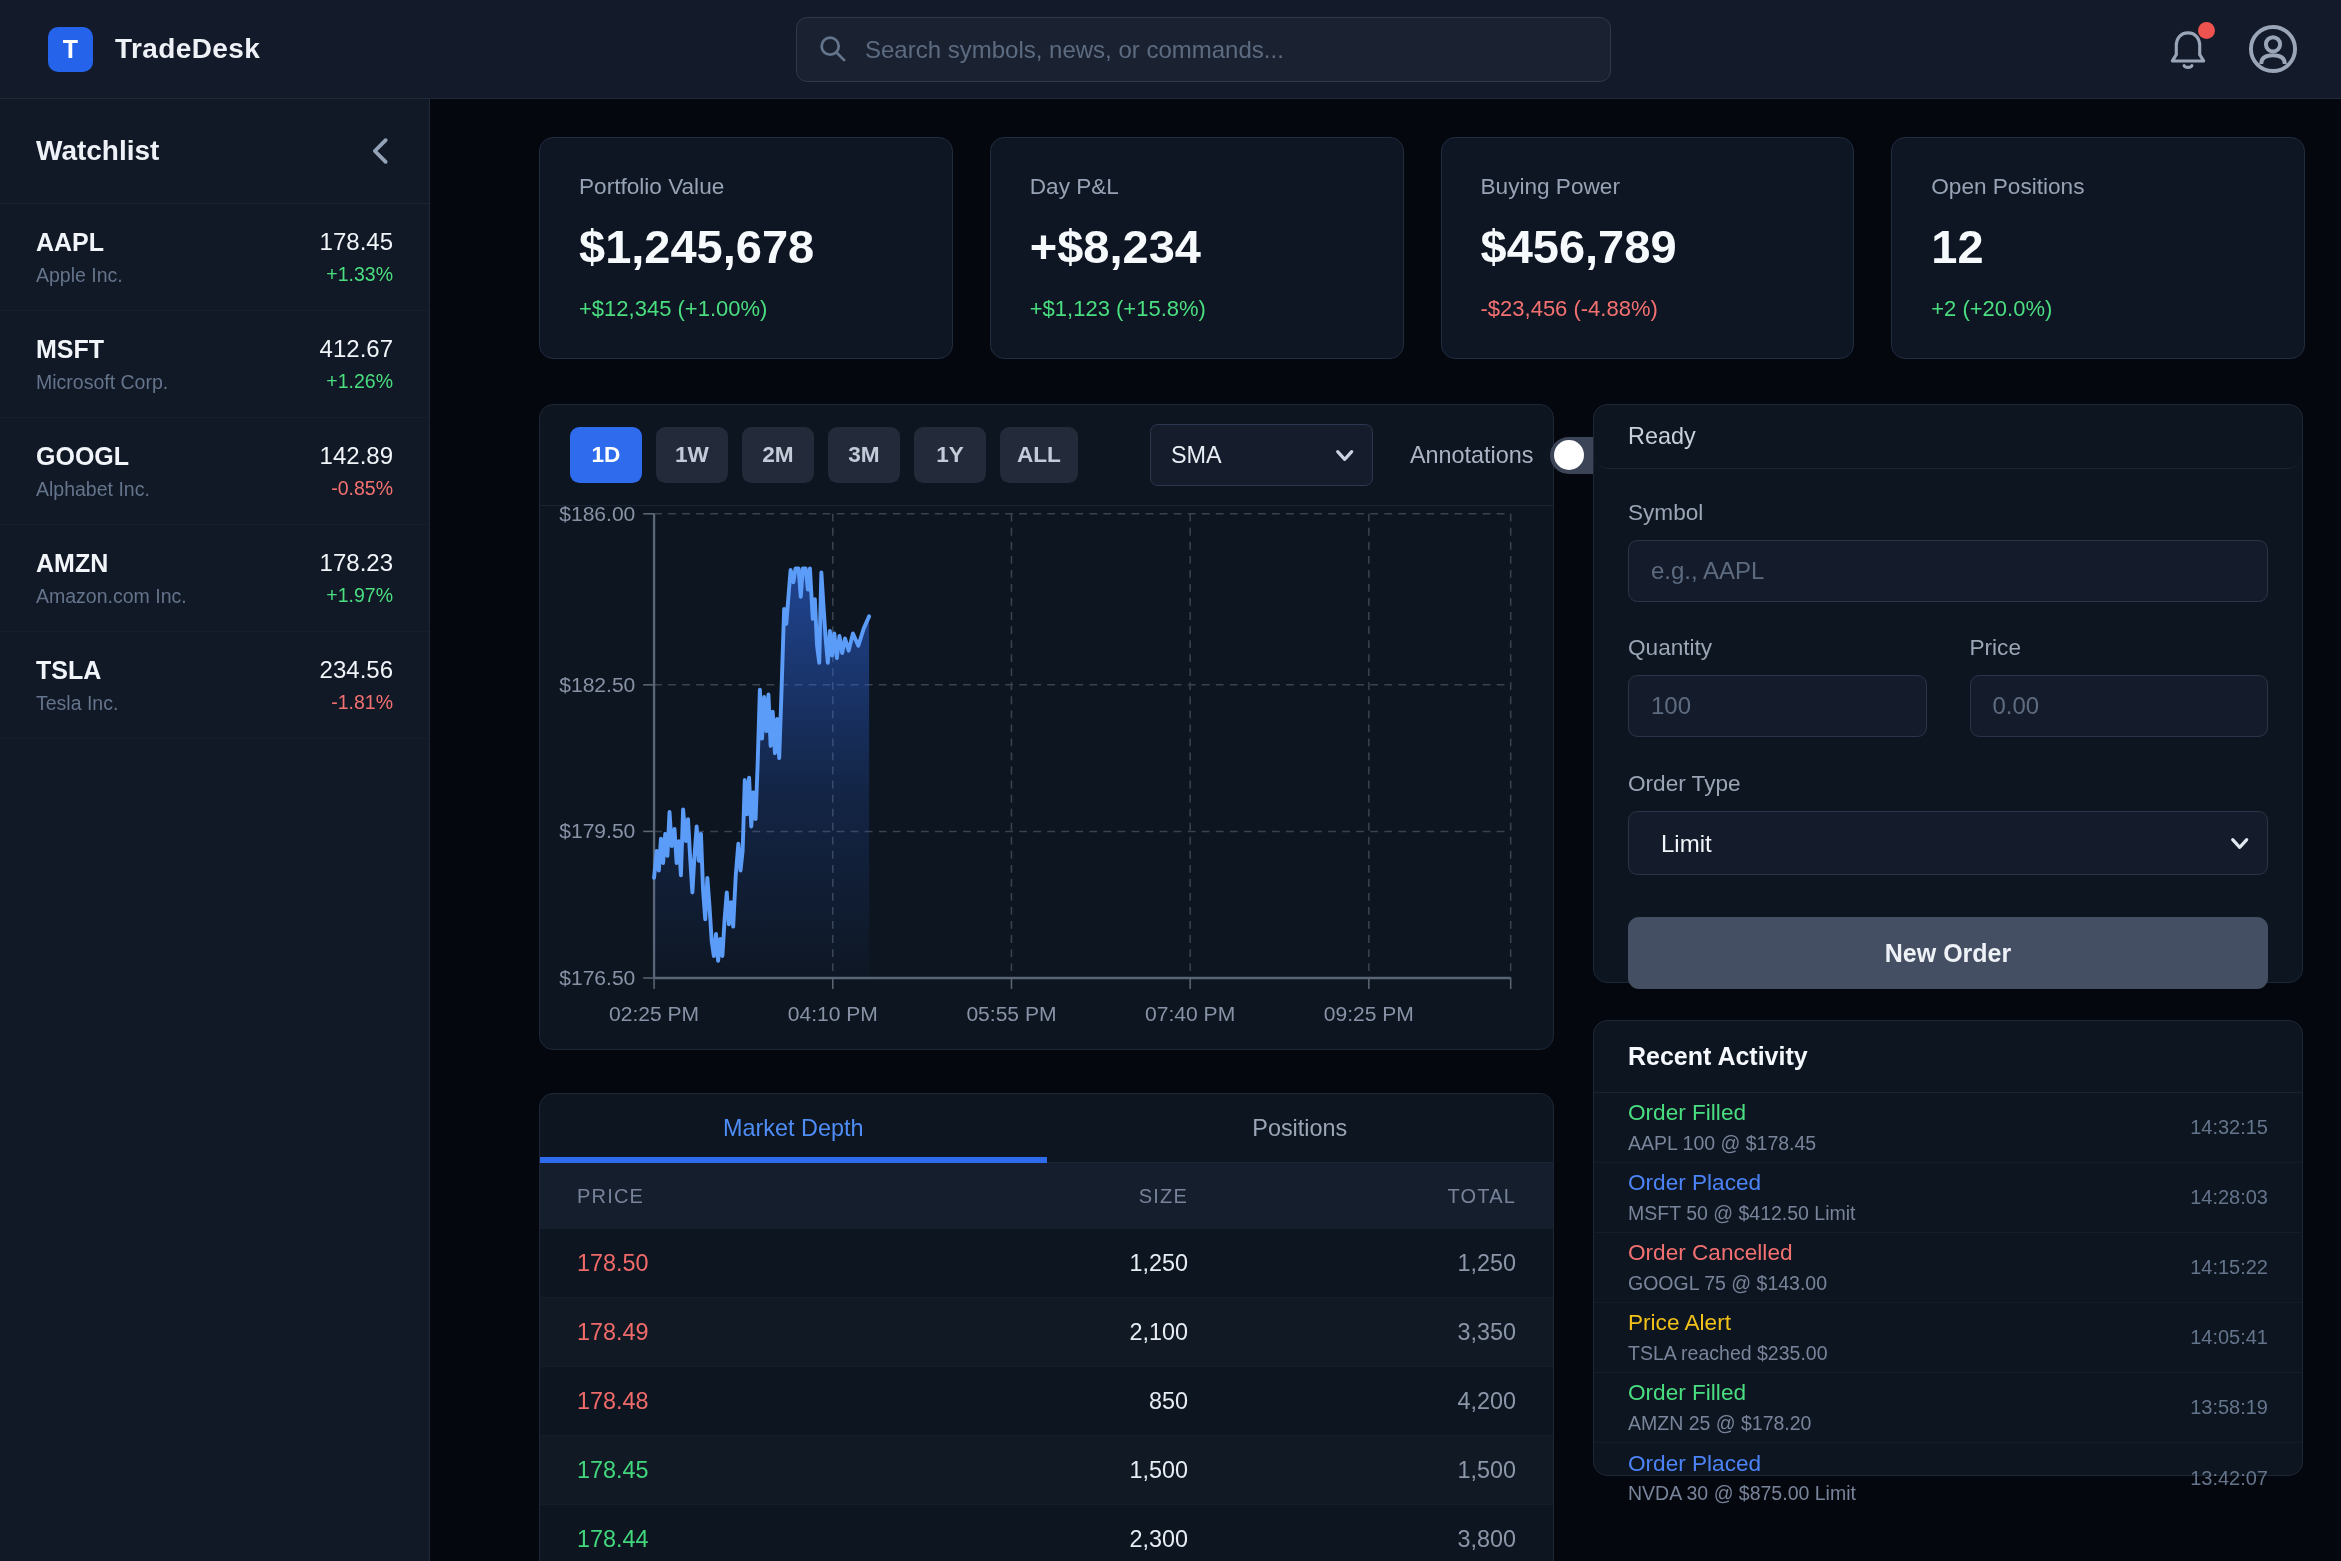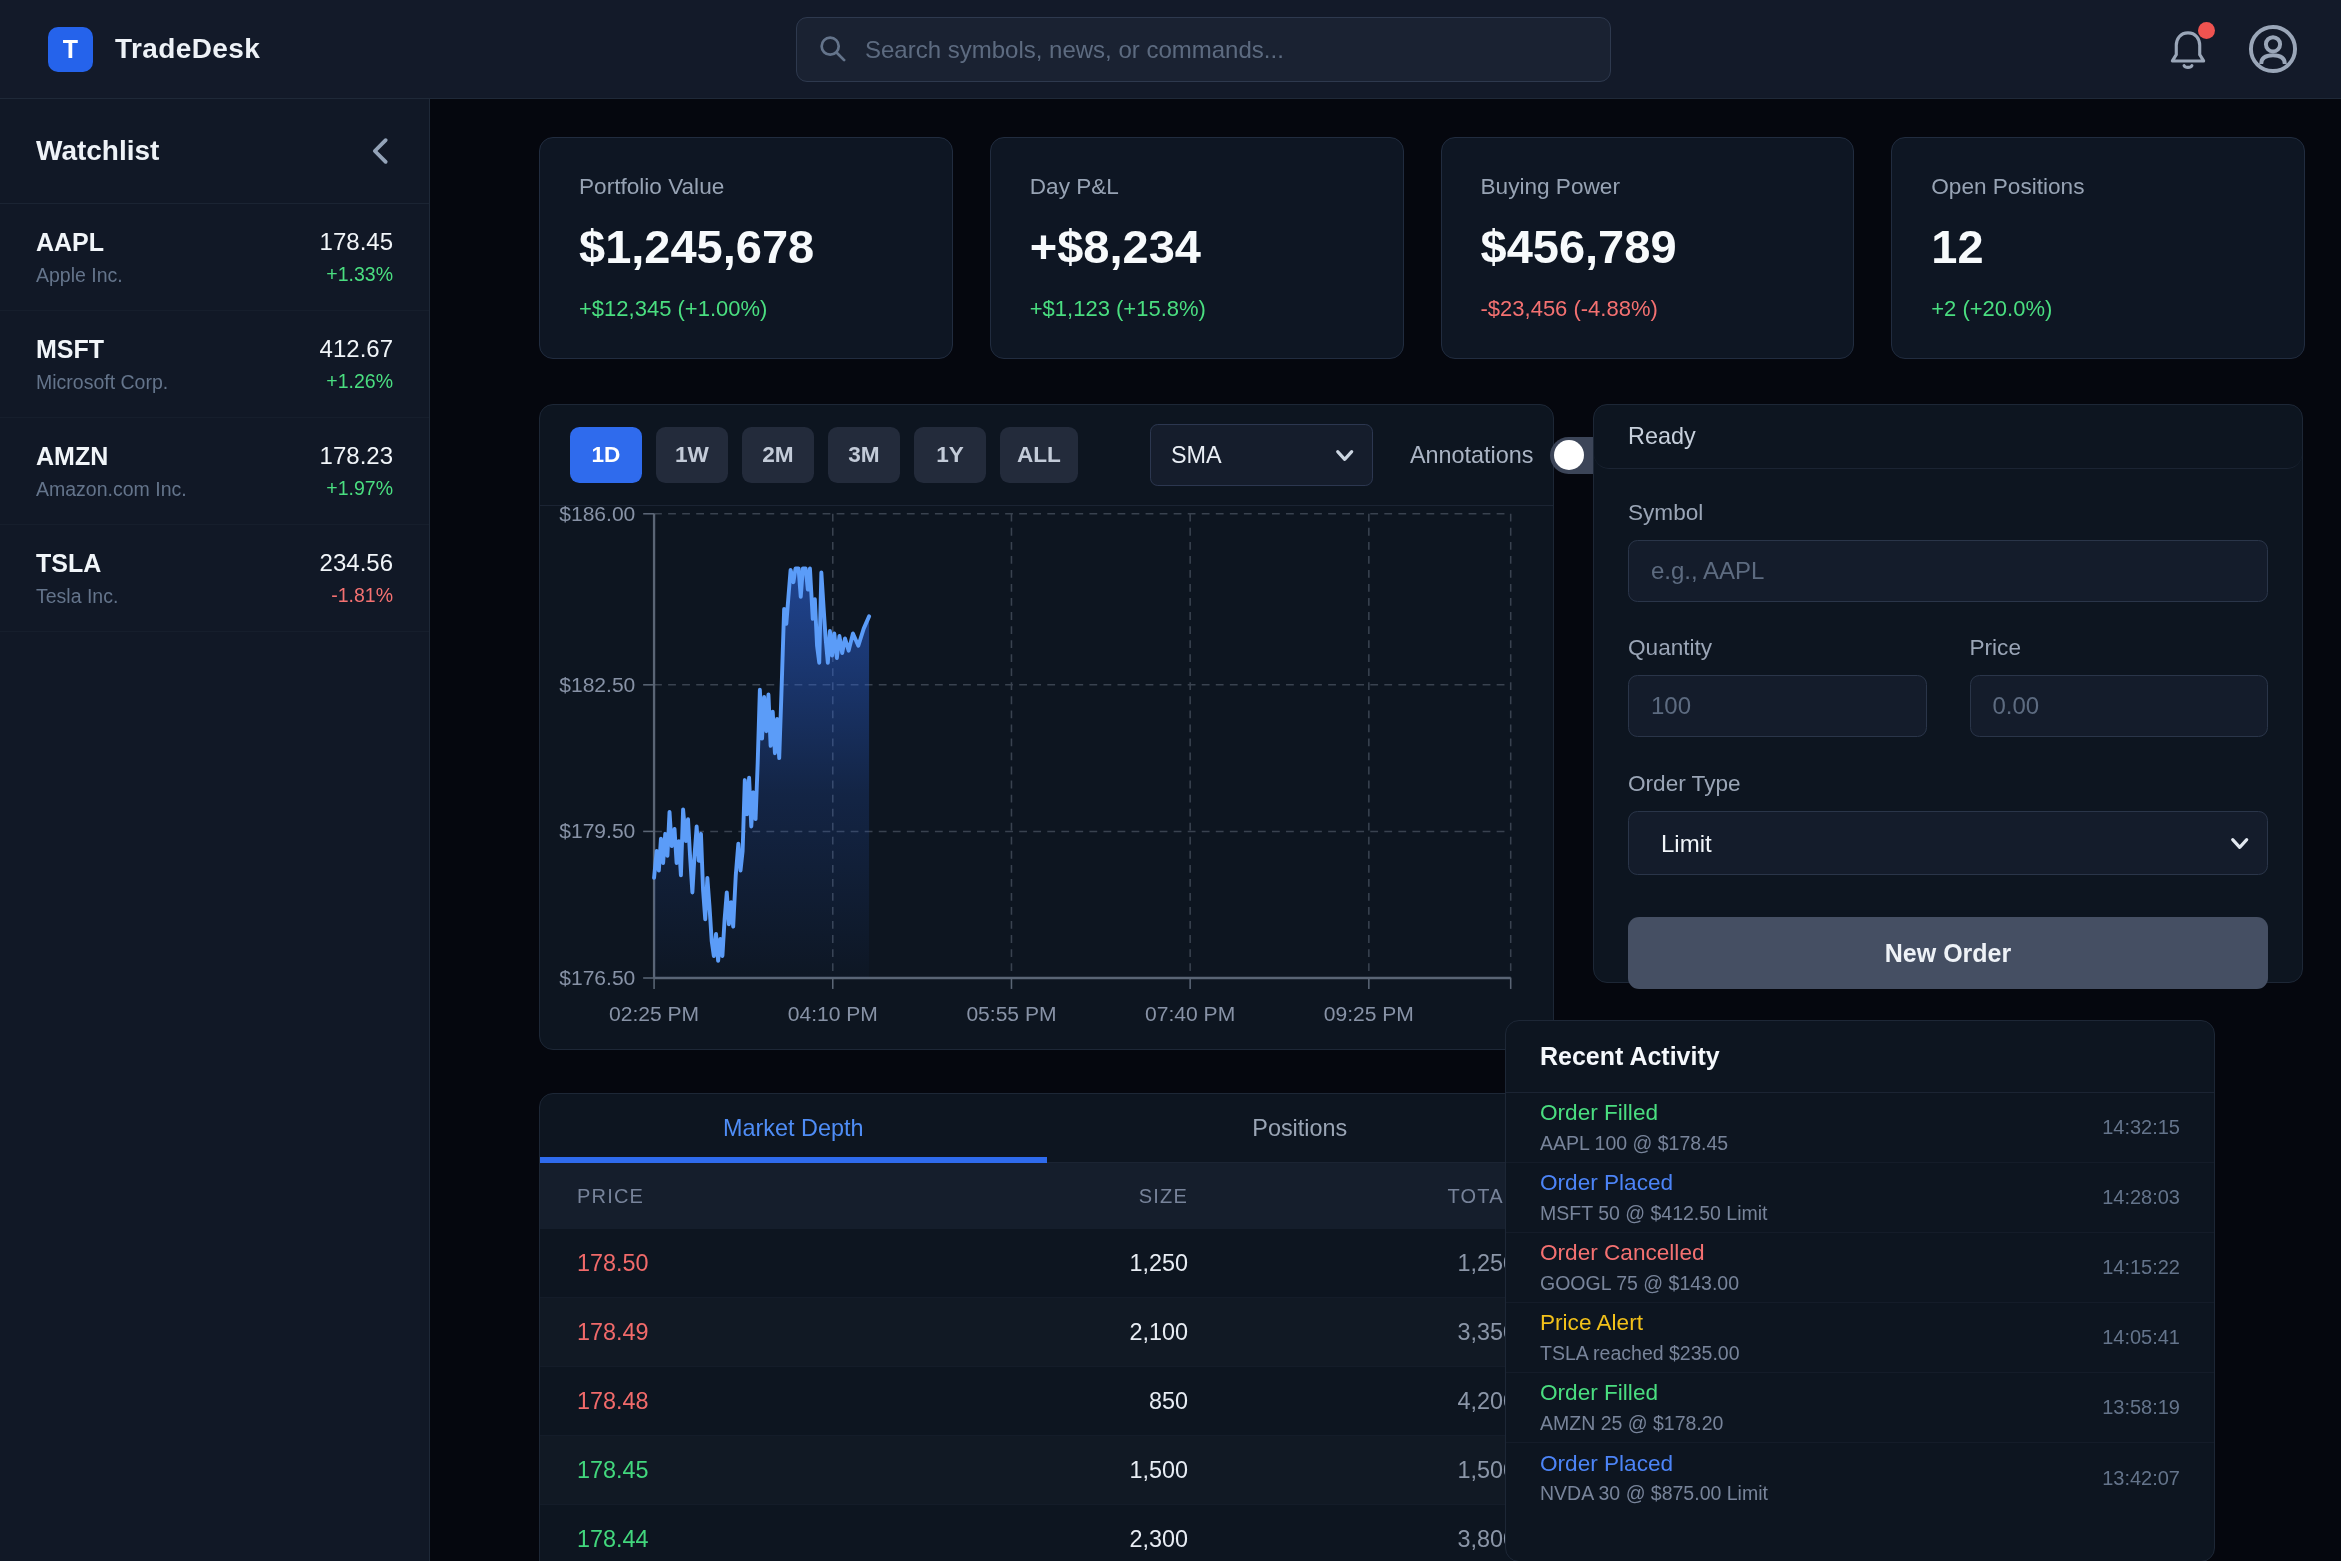--- a/index.html
+++ b/index.html
@@ -249,6 +249,16 @@
         <div>
           <div class="watch-price">412.67</div>
           <div class="watch-chg up">+1.26%</div>
+        </div>
+      </div>
+      <div class="watch-row">
+        <div>
+          <div class="watch-sym">GOOGL</div>
+          <div class="watch-name">Alphabet Inc.</div>
+        </div>
+        <div>
+          <div class="watch-price">142.89</div>
+          <div class="watch-chg down">-0.85%</div>
         </div>
       </div>
       <div class="watch-row">

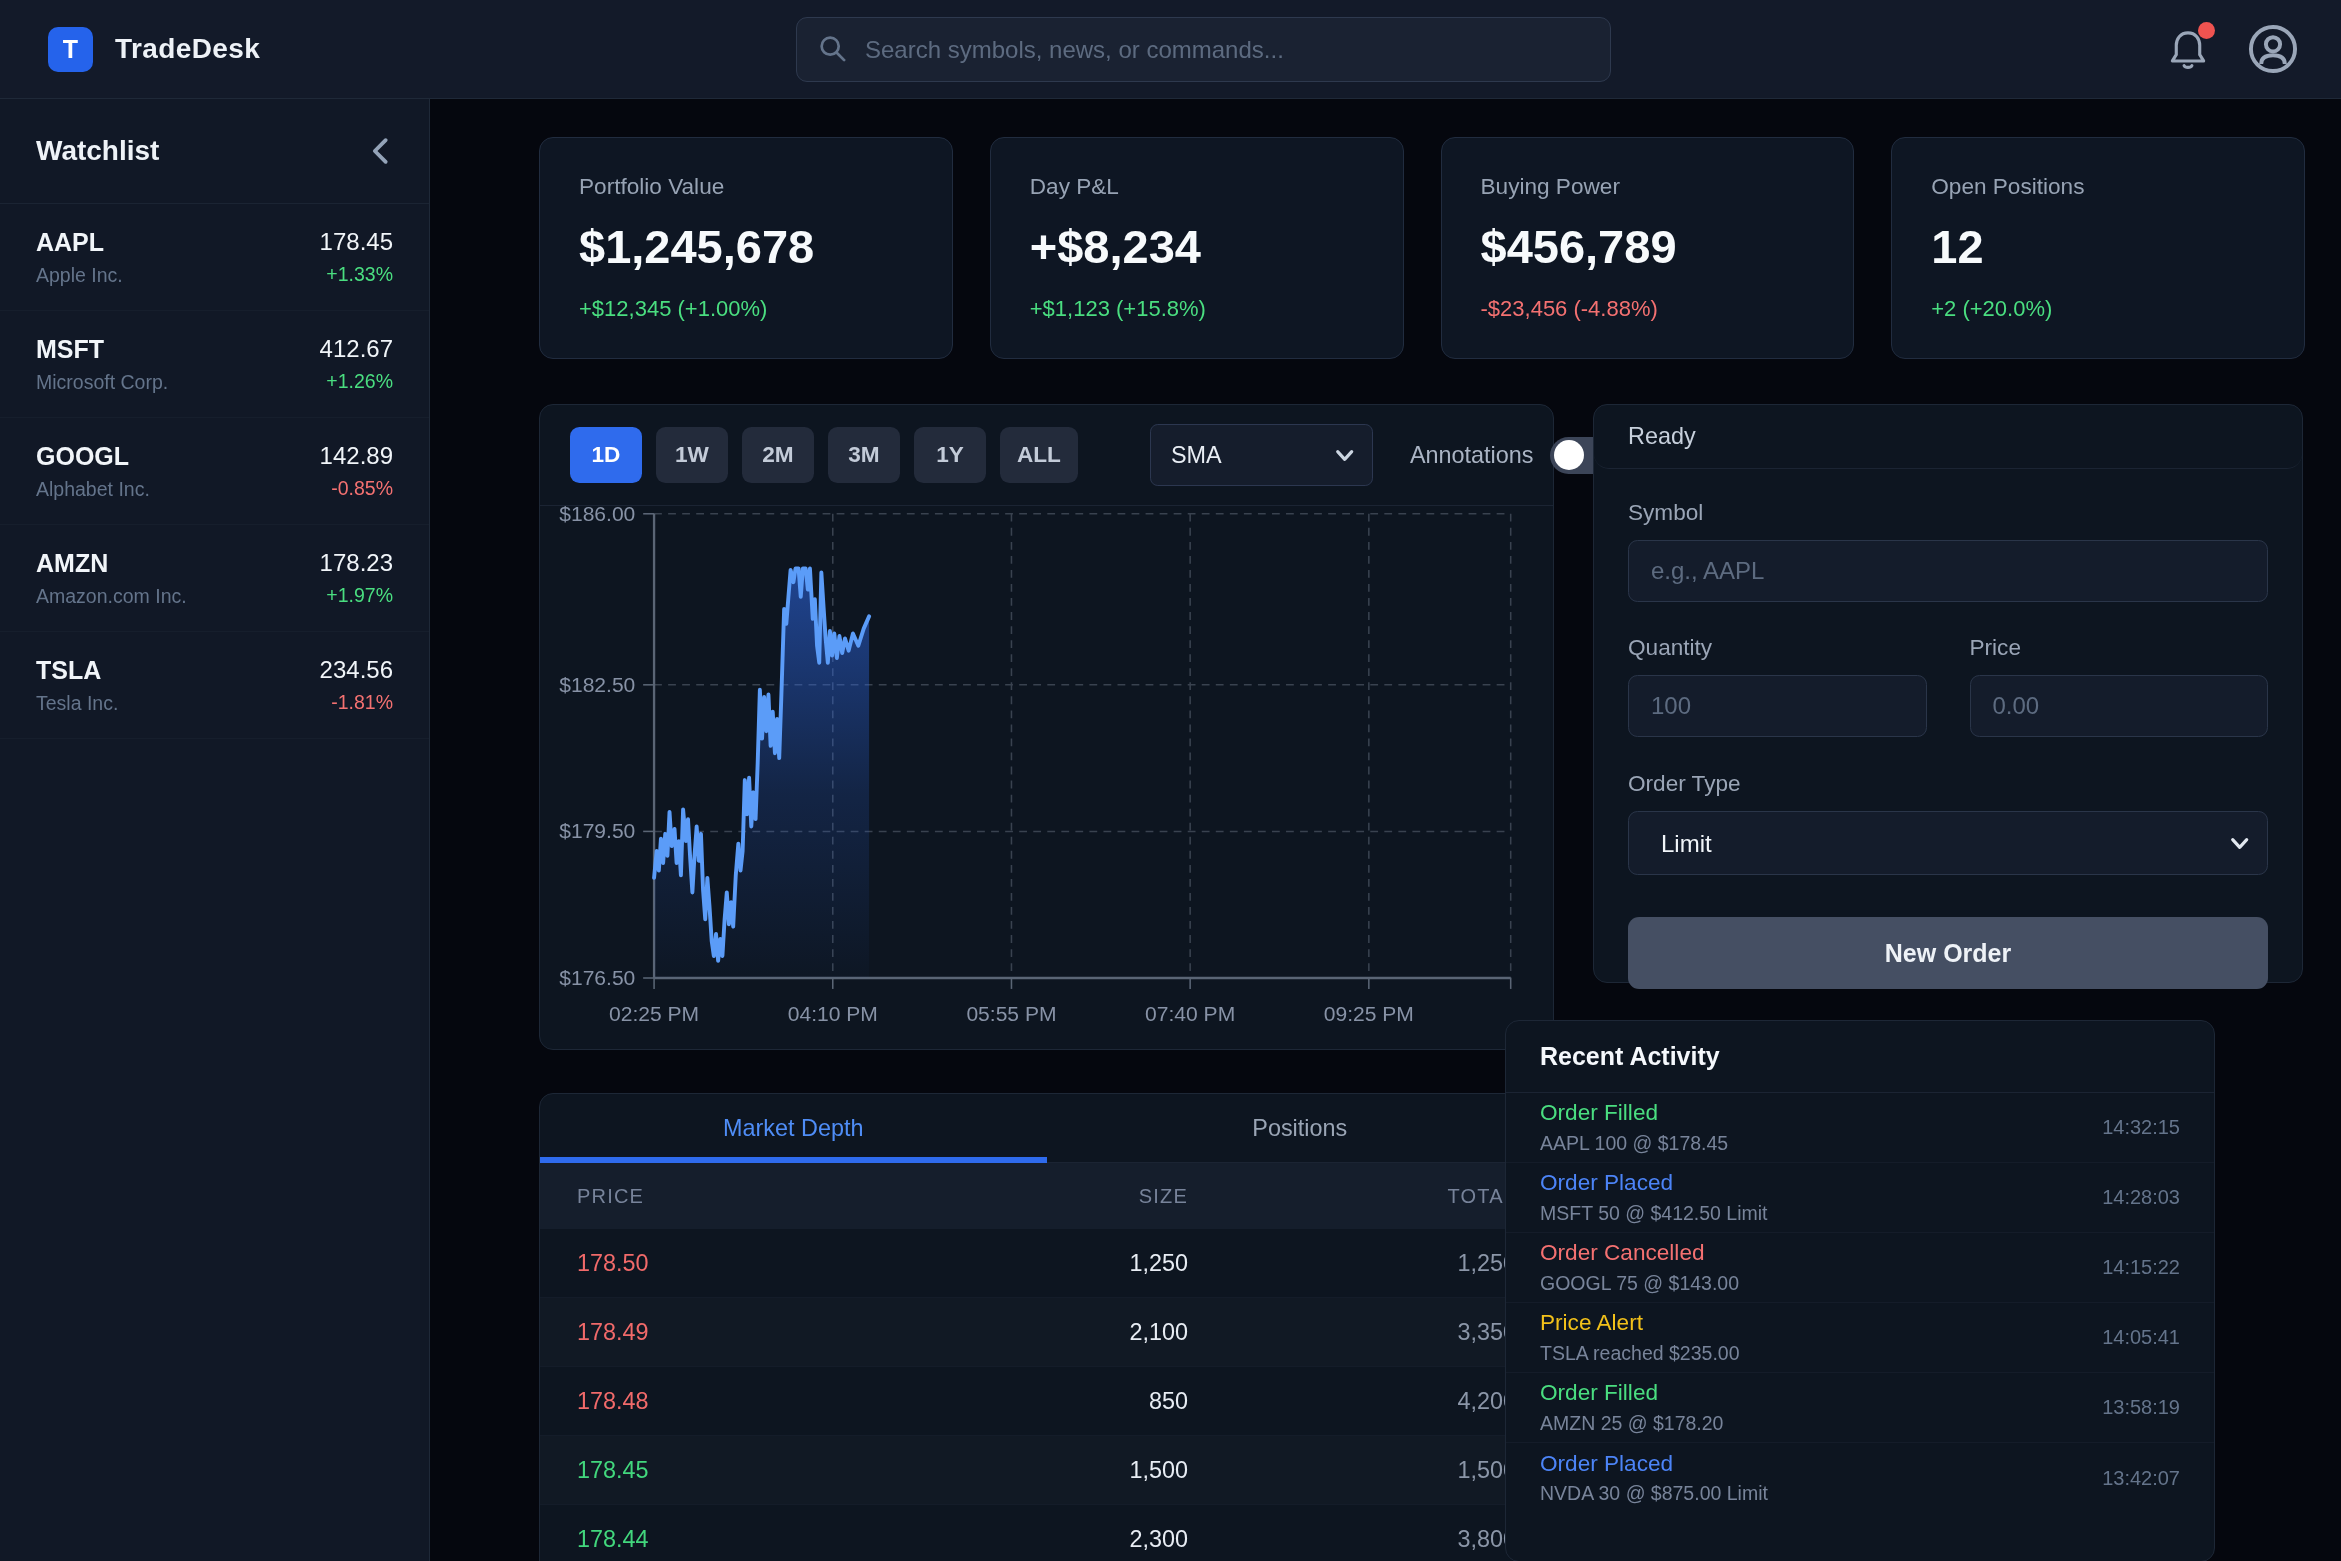--- a/index.html
+++ b/index.html
@@ -169,7 +169,7 @@
   }
 
   
-  .activity-panel { left:1505px; top:1020px; width:710px; height:542px; }
+  .activity-panel { left:1593px; top:1020px; width:710px; height:456px; }
   .activity-header {
     height:72px; padding:0 34px; display:flex; align-items:center;
     font-size:25px; font-weight:700; color:#f5f8fc; border-bottom:0.8px solid #1b2433;

